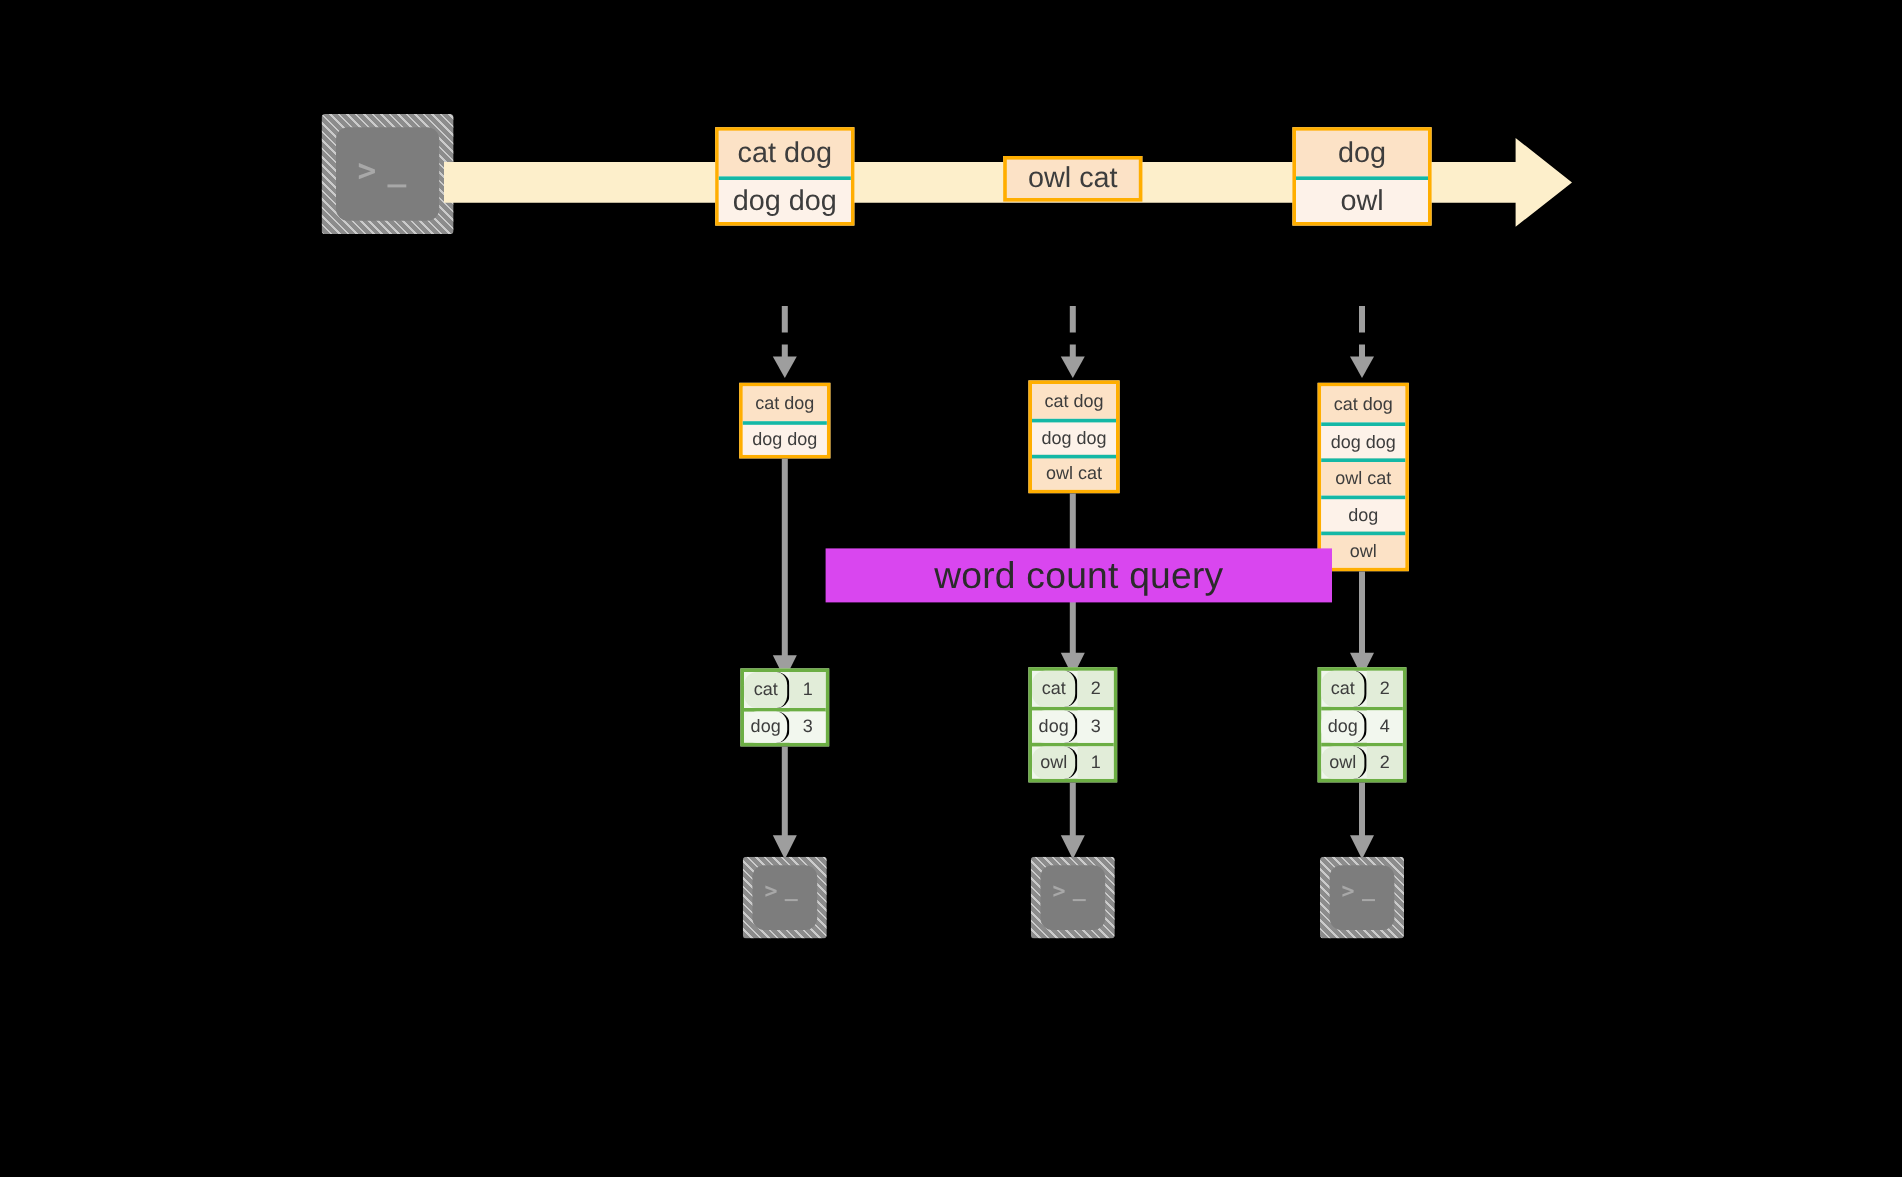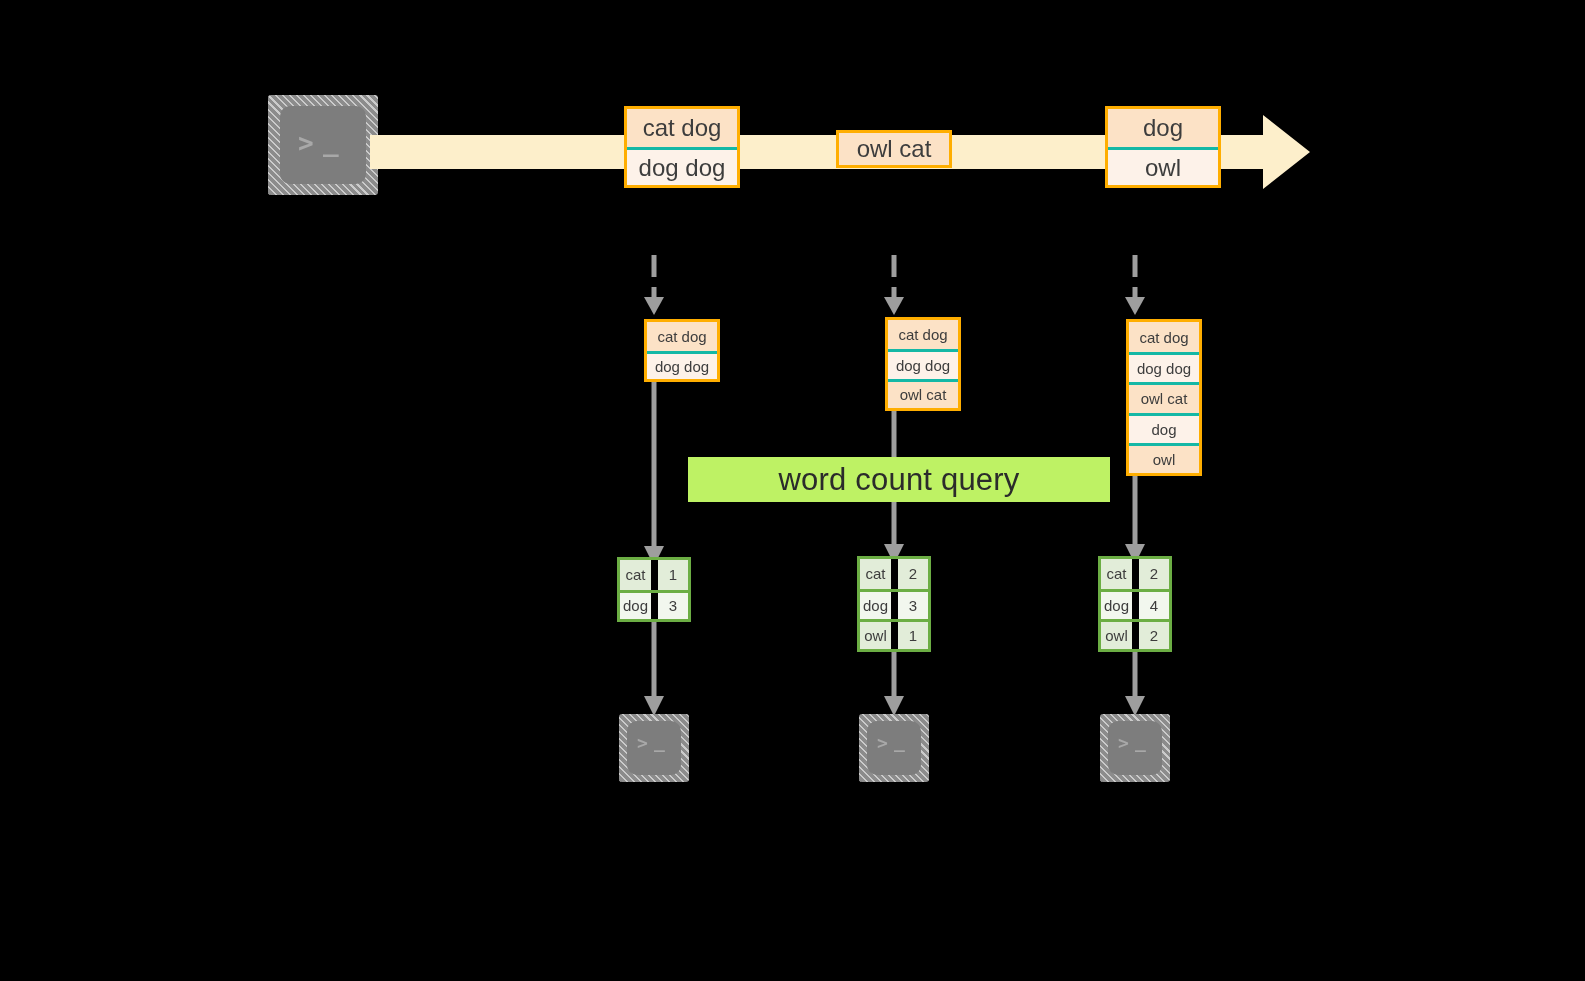--- a/index.html
+++ b/index.html
@@ -49,7 +49,6 @@
     position: absolute;
     border: 3px solid #FFAE00;
     background: #FDF0E6;
-    margin-left: 28px;
   }
   .rec-row {
     display: flex;

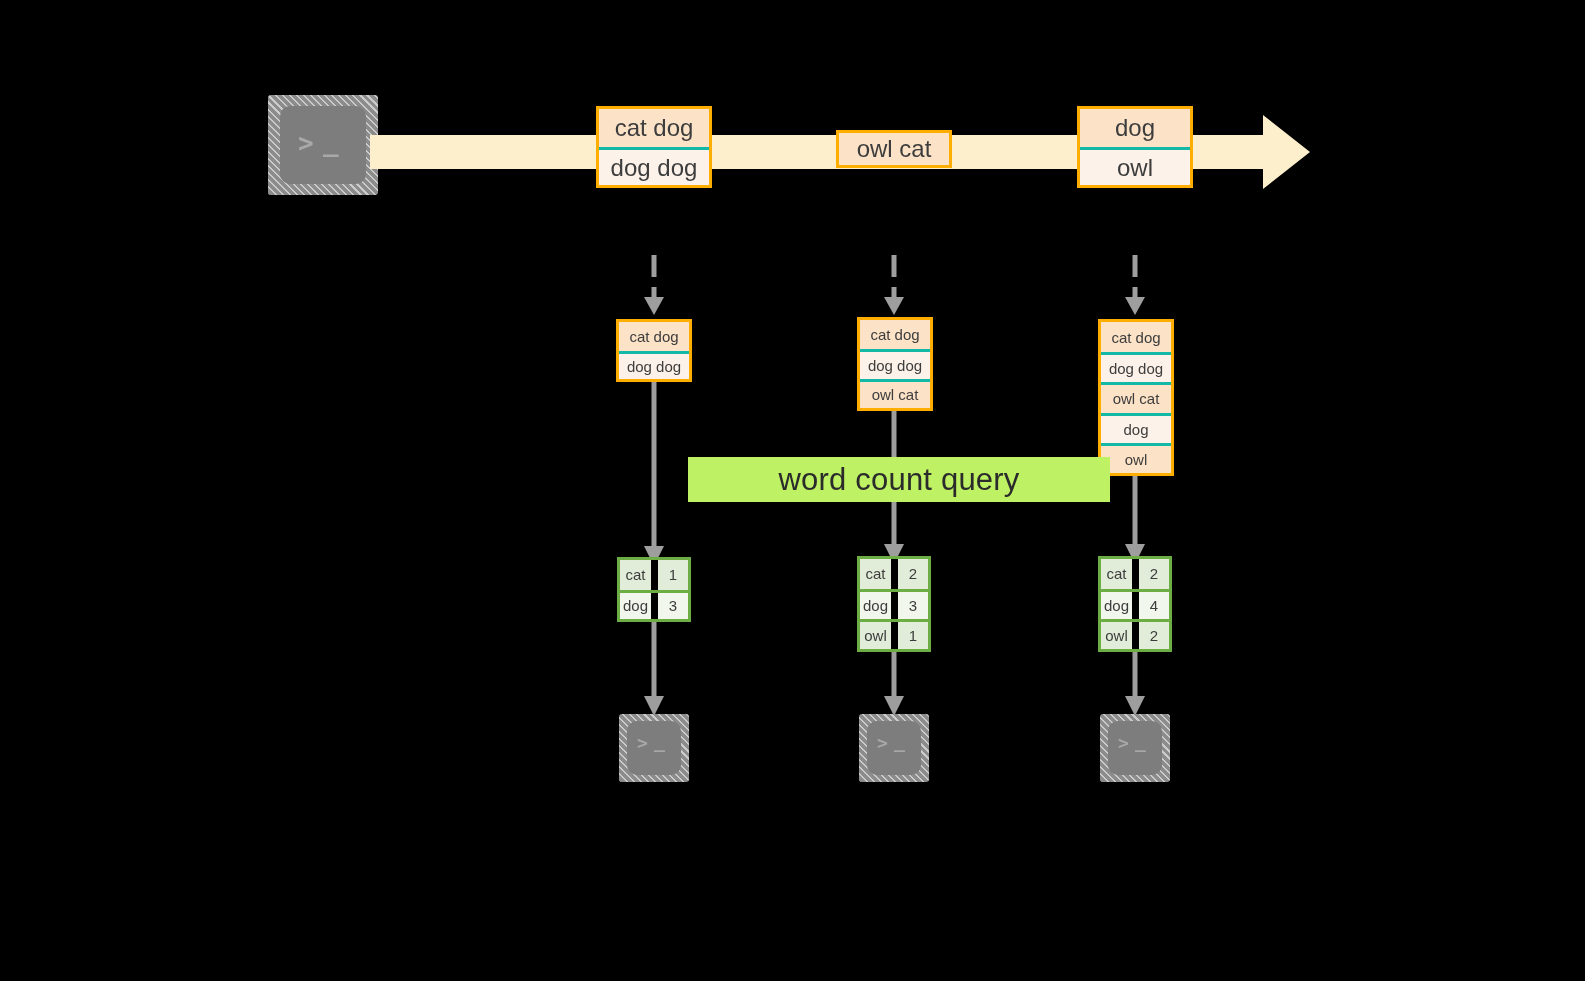--- a/index.html
+++ b/index.html
@@ -92,7 +92,7 @@
   
   .query-band {
     position: absolute;
-    background: #bef264;
+    background: #d946ef;
     display: flex; align-items: center; justify-content: center;
   }
   .query-band span {

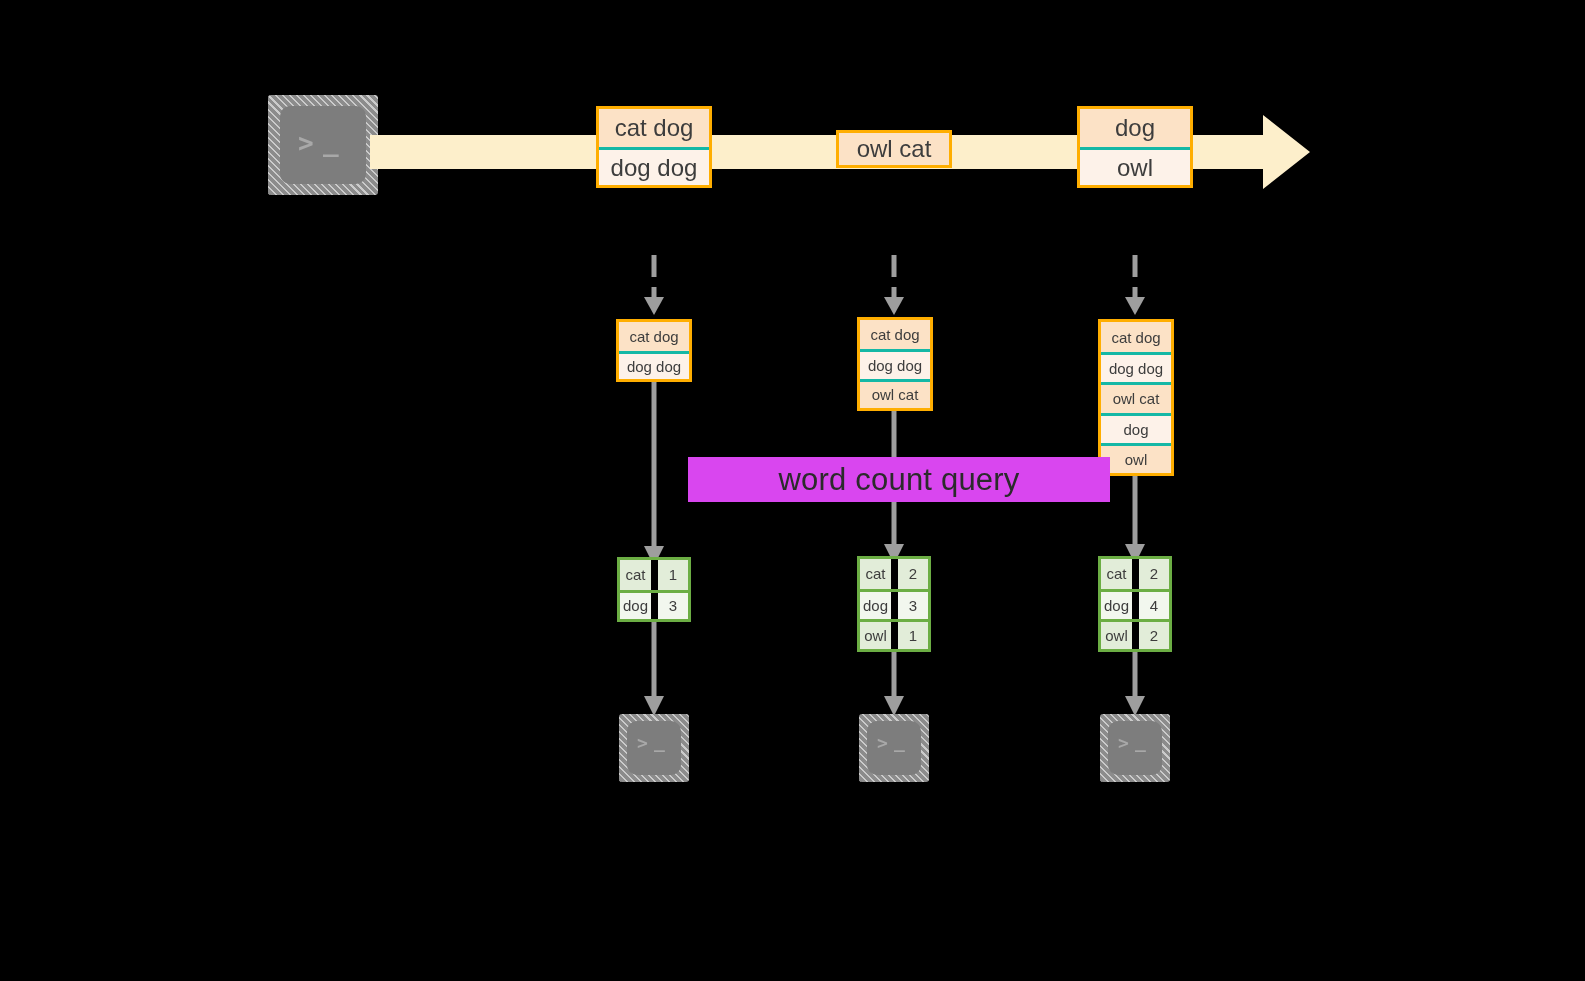--- a/index.html
+++ b/index.html
@@ -84,7 +84,7 @@
     color: #3d3d3d; white-space: nowrap;
     background: #F2F7EE;
   }
-  .res-cell.key { border-right: 7px solid #000000; }
+  .res-cell.key { border-right: 2px solid #000000; border-radius: 11px; }
 
   
   .conn { position: absolute; }

